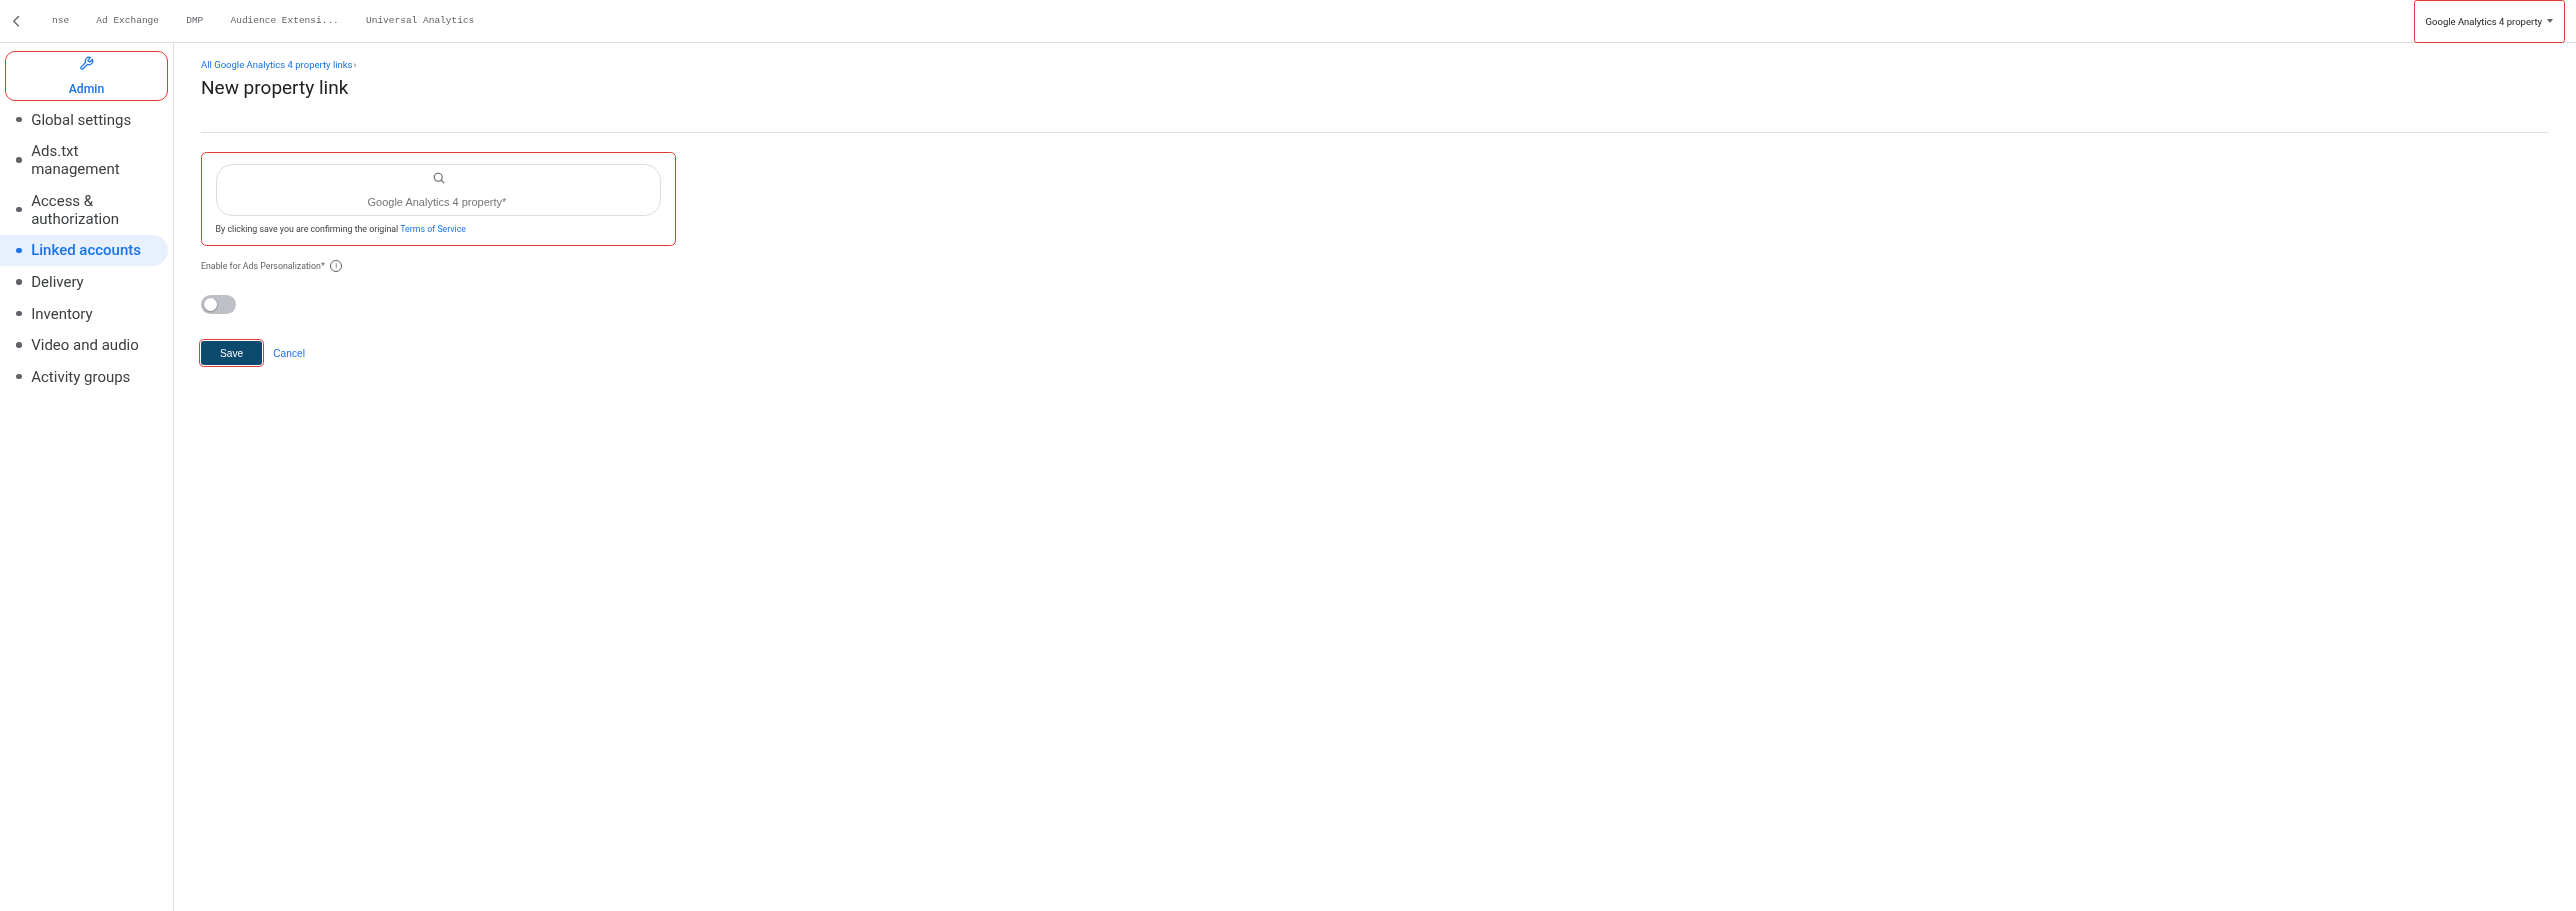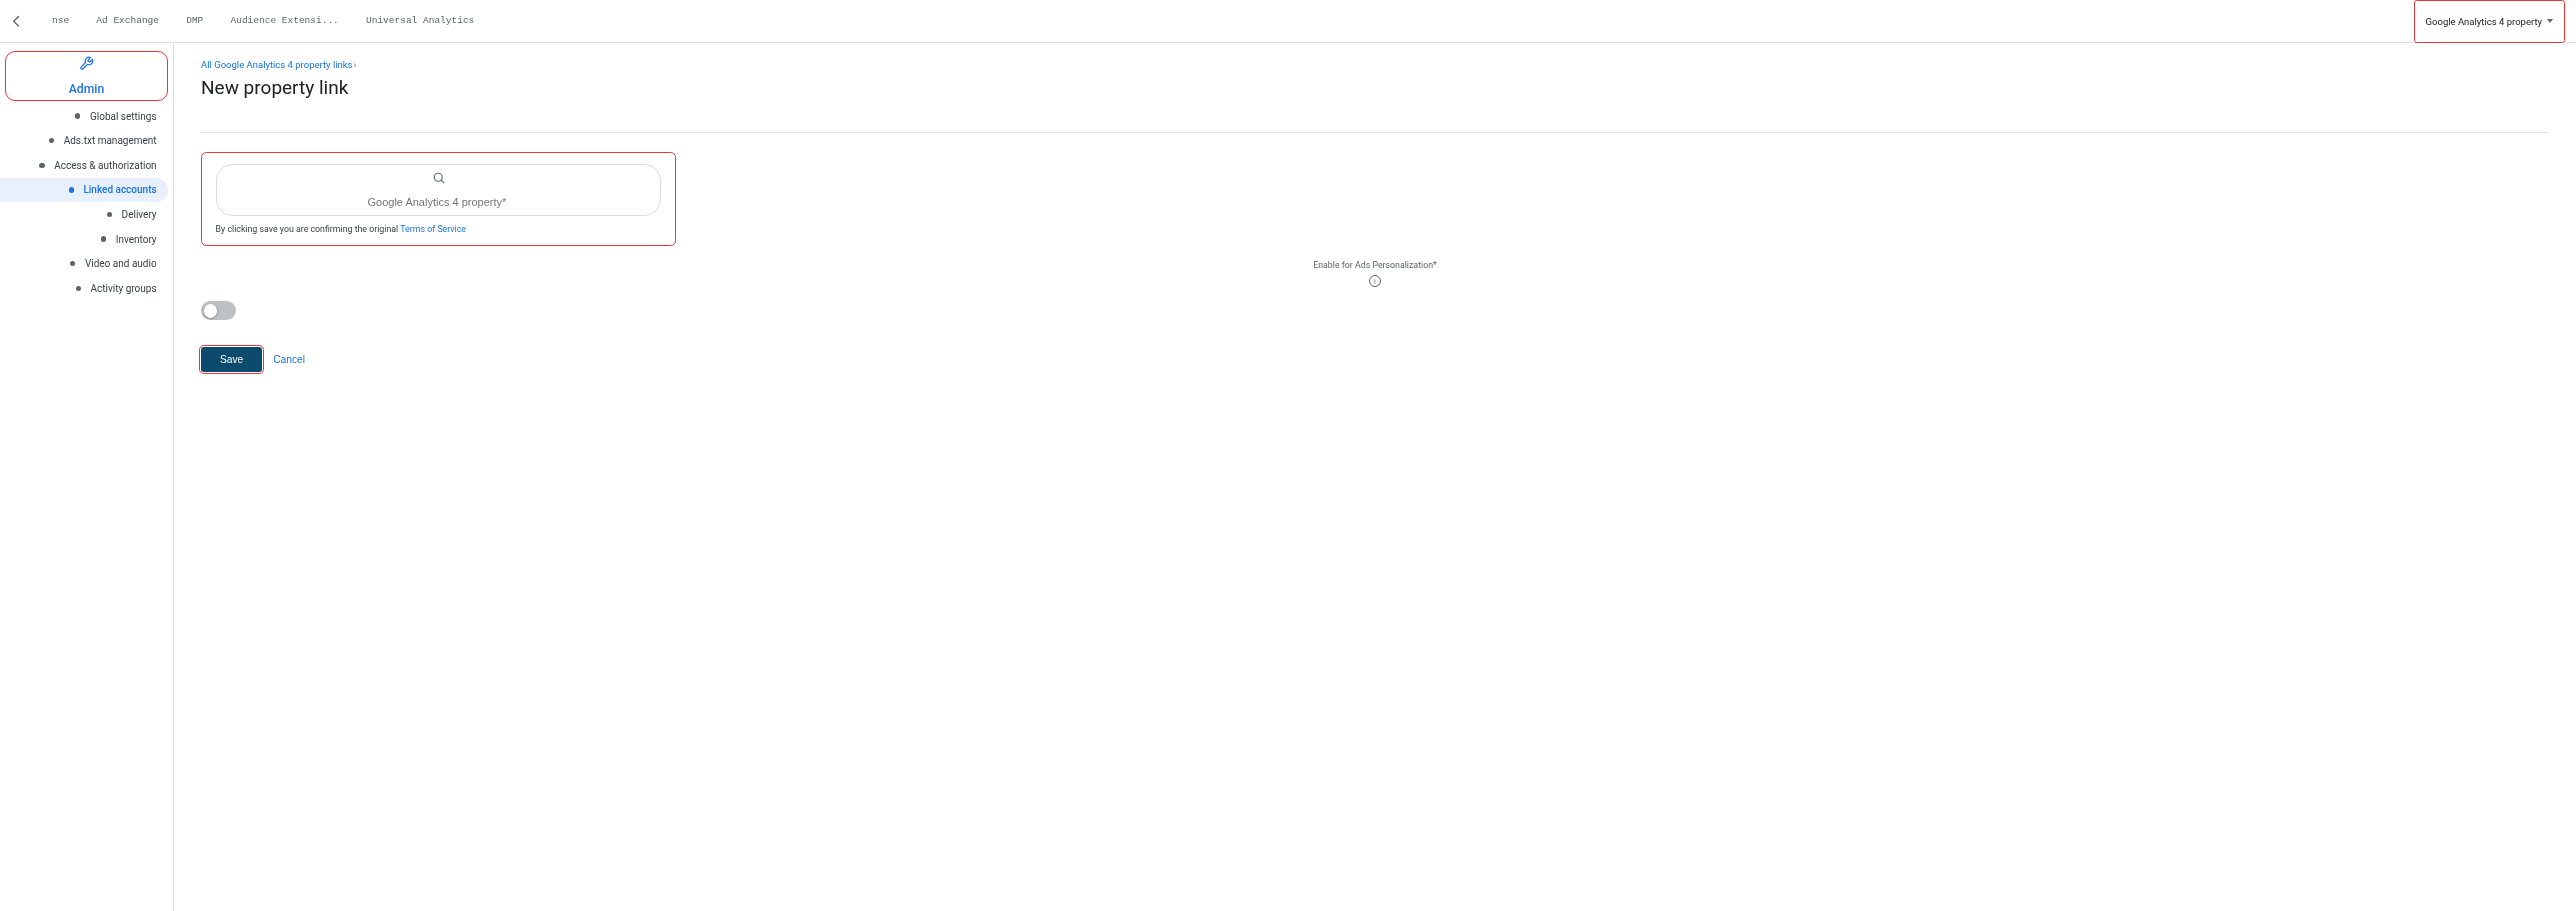--- a/index.html
+++ b/index.html
@@ -118,11 +118,10 @@
       padding: 6.8px 11px 6.8px 16.3px;
       gap: 9.5px;
       cursor: pointer;
-      font-size: 10px;
+      font-size: 15px;
       color: #3c4043;
       border-radius: 0 16.3px 16.3px 0;
       margin-right: 5.4px;
-      justify-content: flex-end;
     }
 
     .sidebar-item.active {

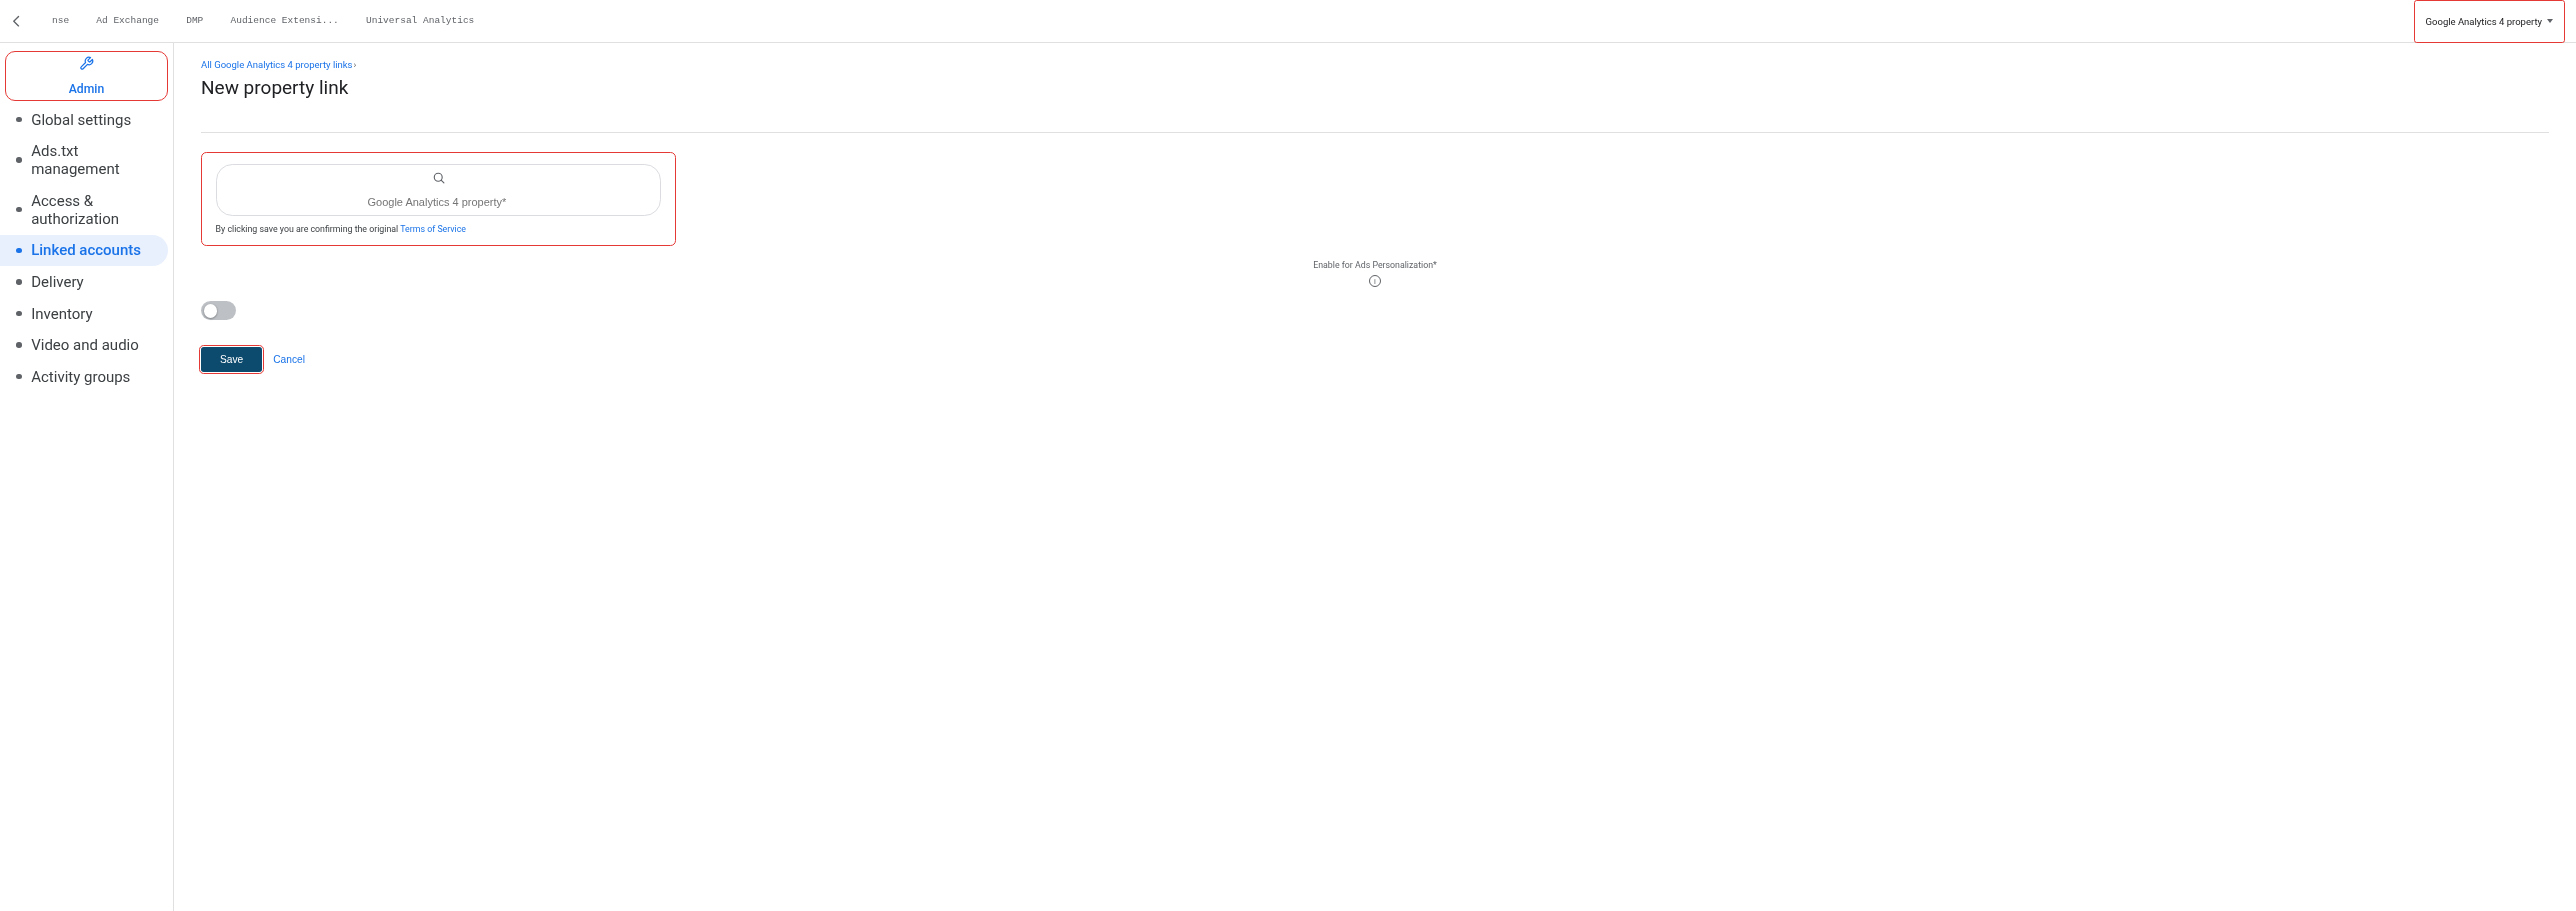--- a/index.html
+++ b/index.html
@@ -242,8 +242,7 @@
       display: flex;
       align-items: center;
       gap: 5.4px;
-      margin-bottom: 14px;
-      flex-direction: column;
+      margin-bottom: 23px;
     }
 
     .toggle-label-text {

